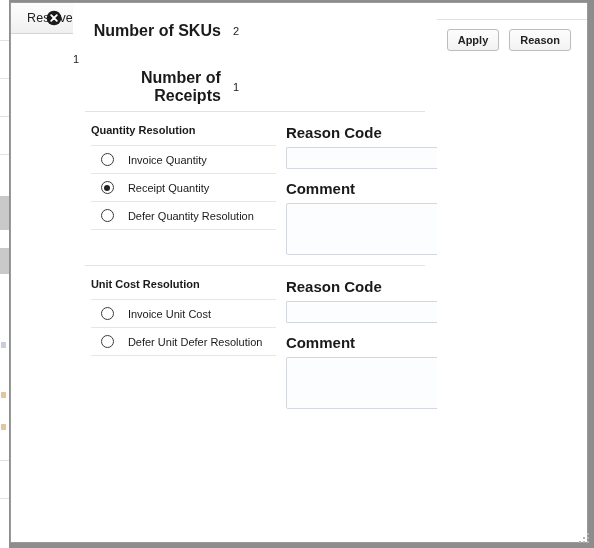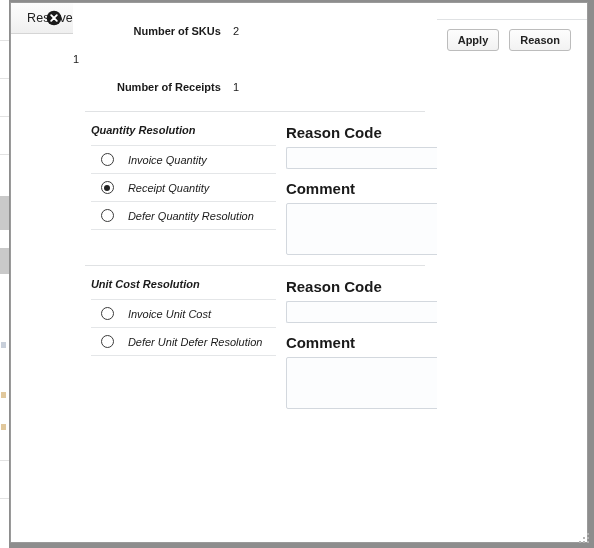--- a/index.html
+++ b/index.html
@@ -116,7 +116,7 @@
     width: 160px;
     text-align: right;
     font-weight: bold;
-    font-size: 11px;
+    font-size: 16px;
     color: #1a1a1a;
     padding-right: 12px;
     box-sizing: border-box;

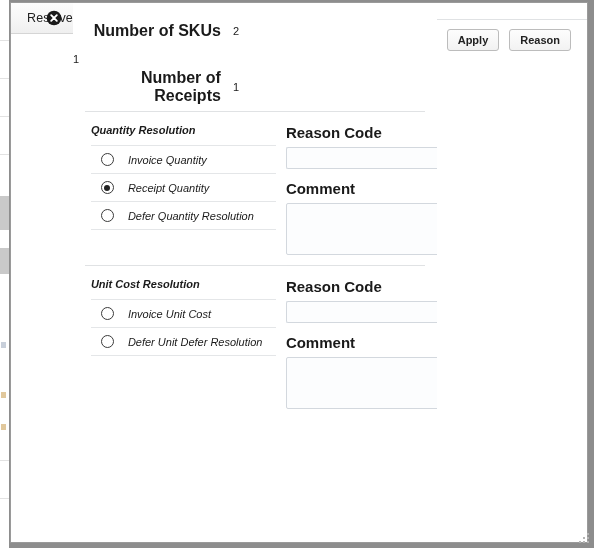--- a/index.html
+++ b/index.html
@@ -141,7 +141,6 @@
     width: 212px;
     padding-left: 18px;
     box-sizing: border-box;
-    font-style: italic;
   }
   .col-right {
     flex: 1 1 auto;

